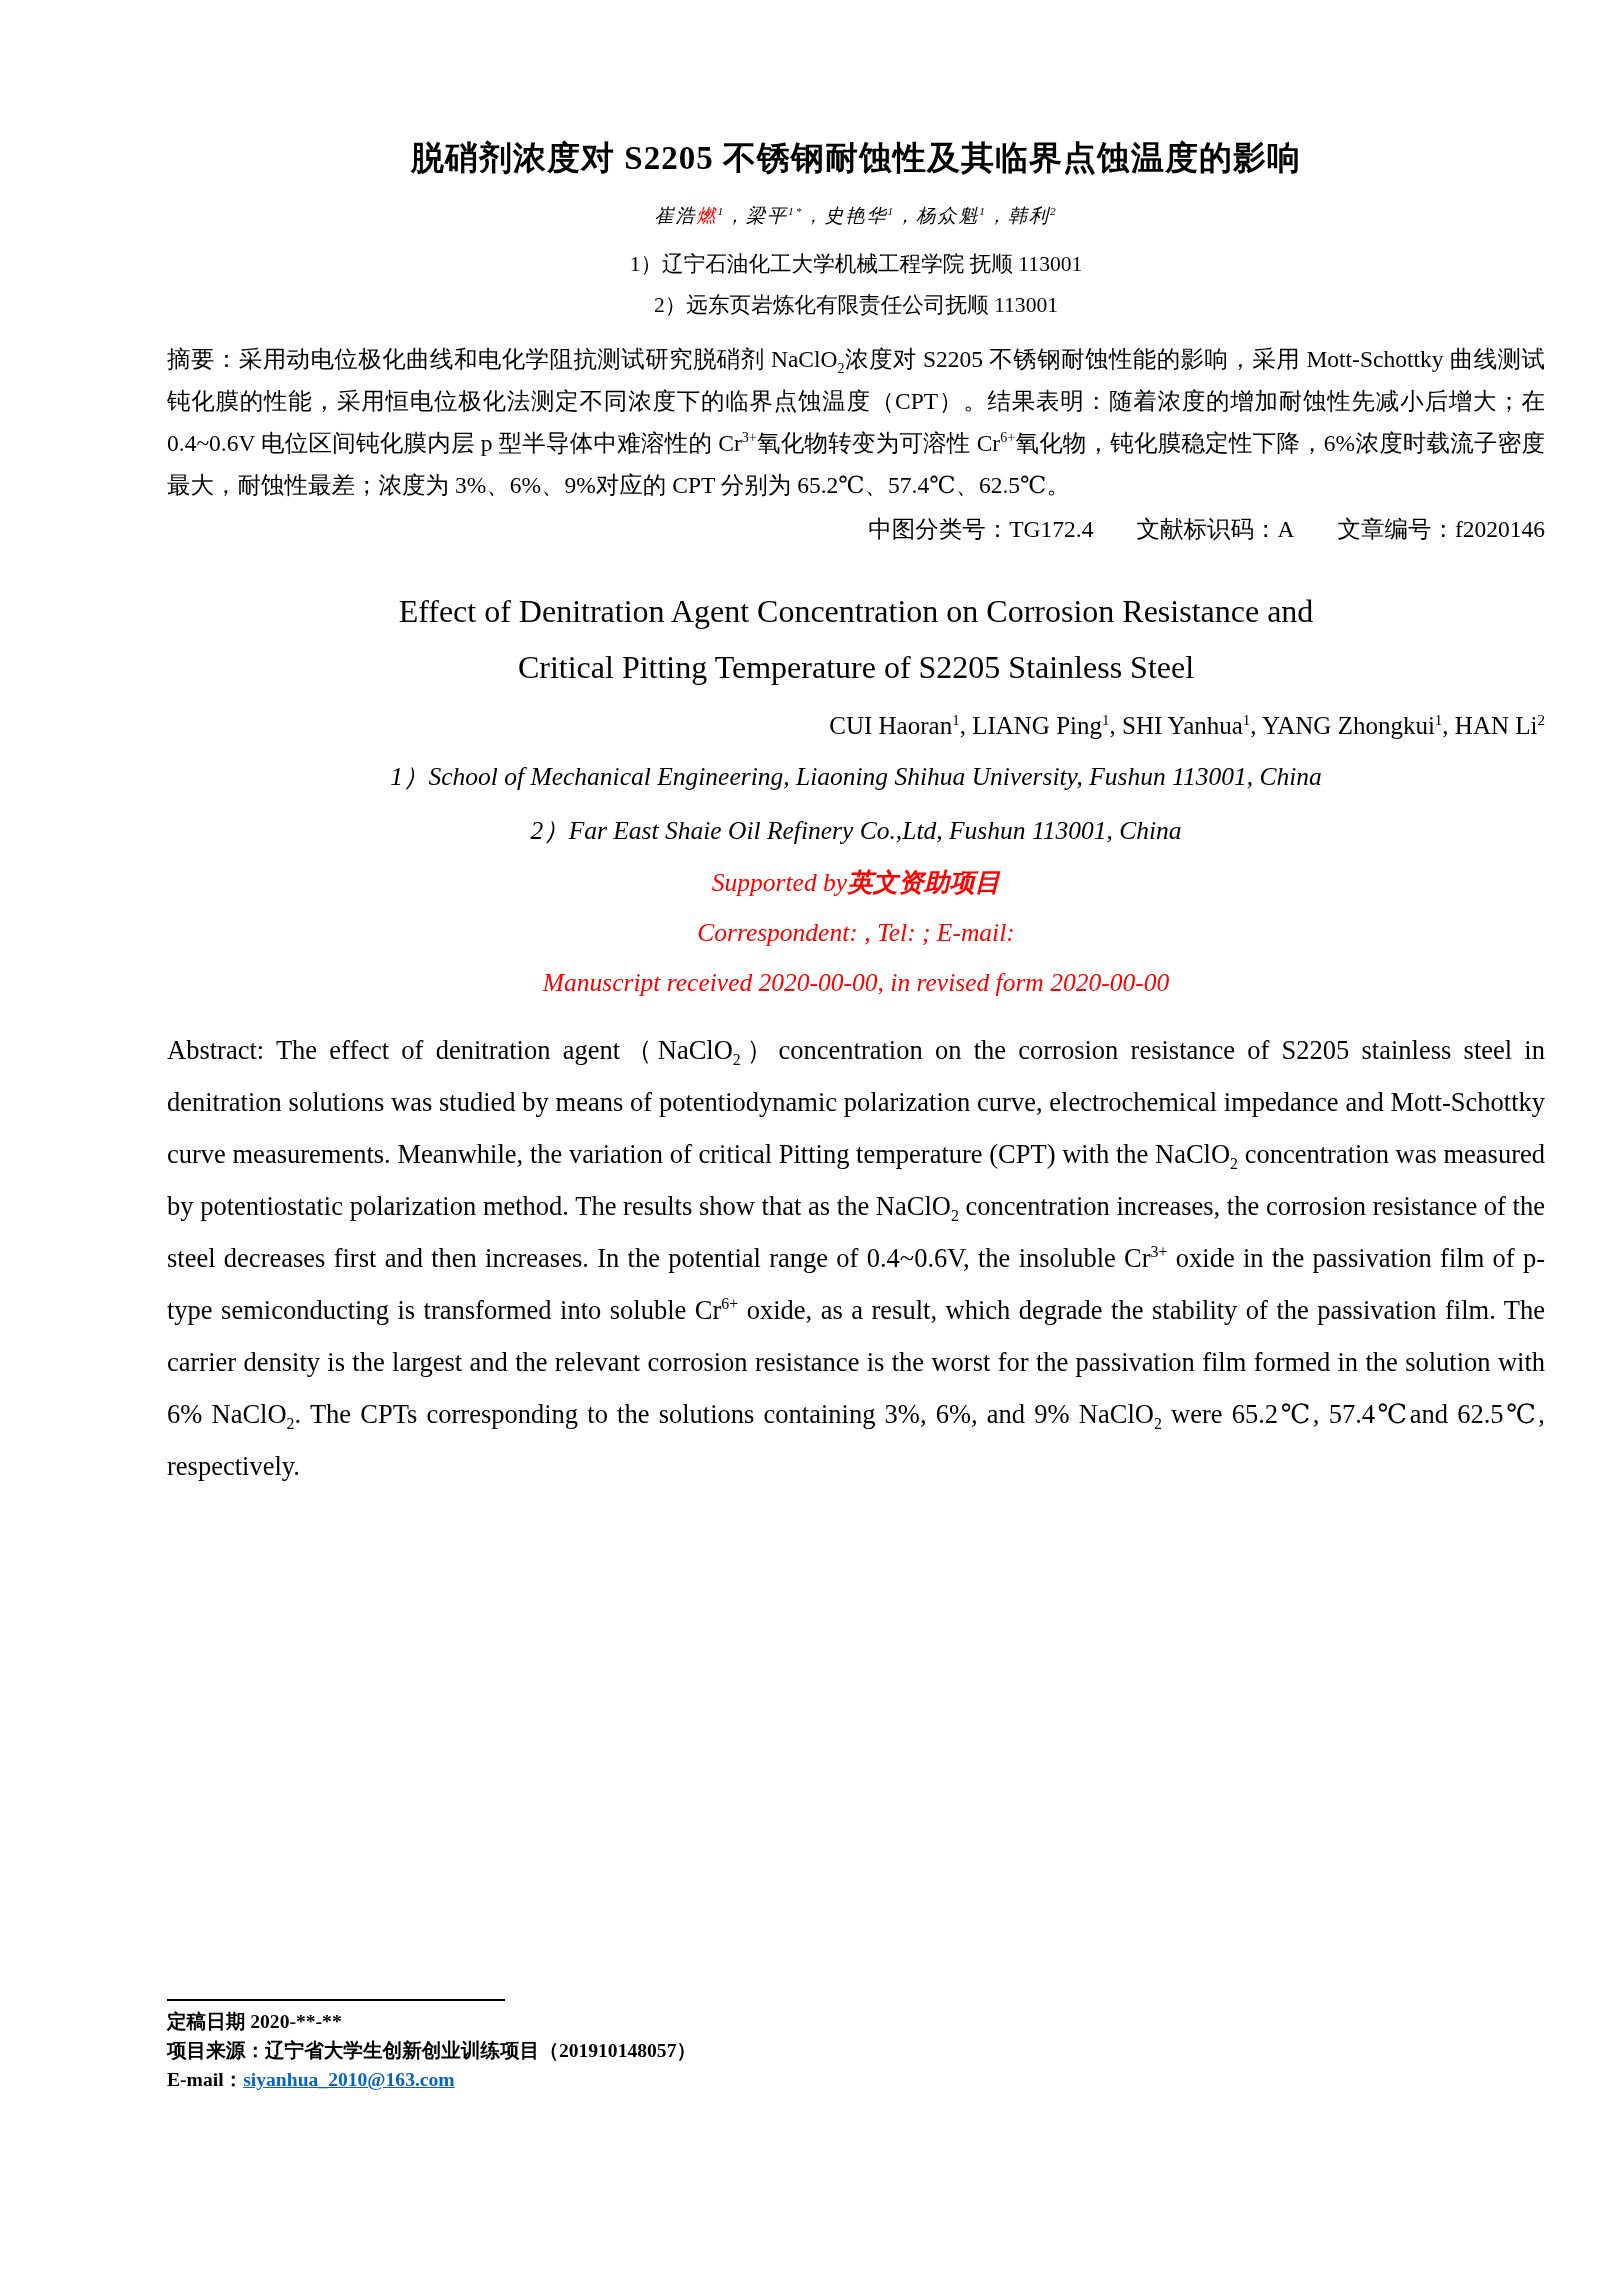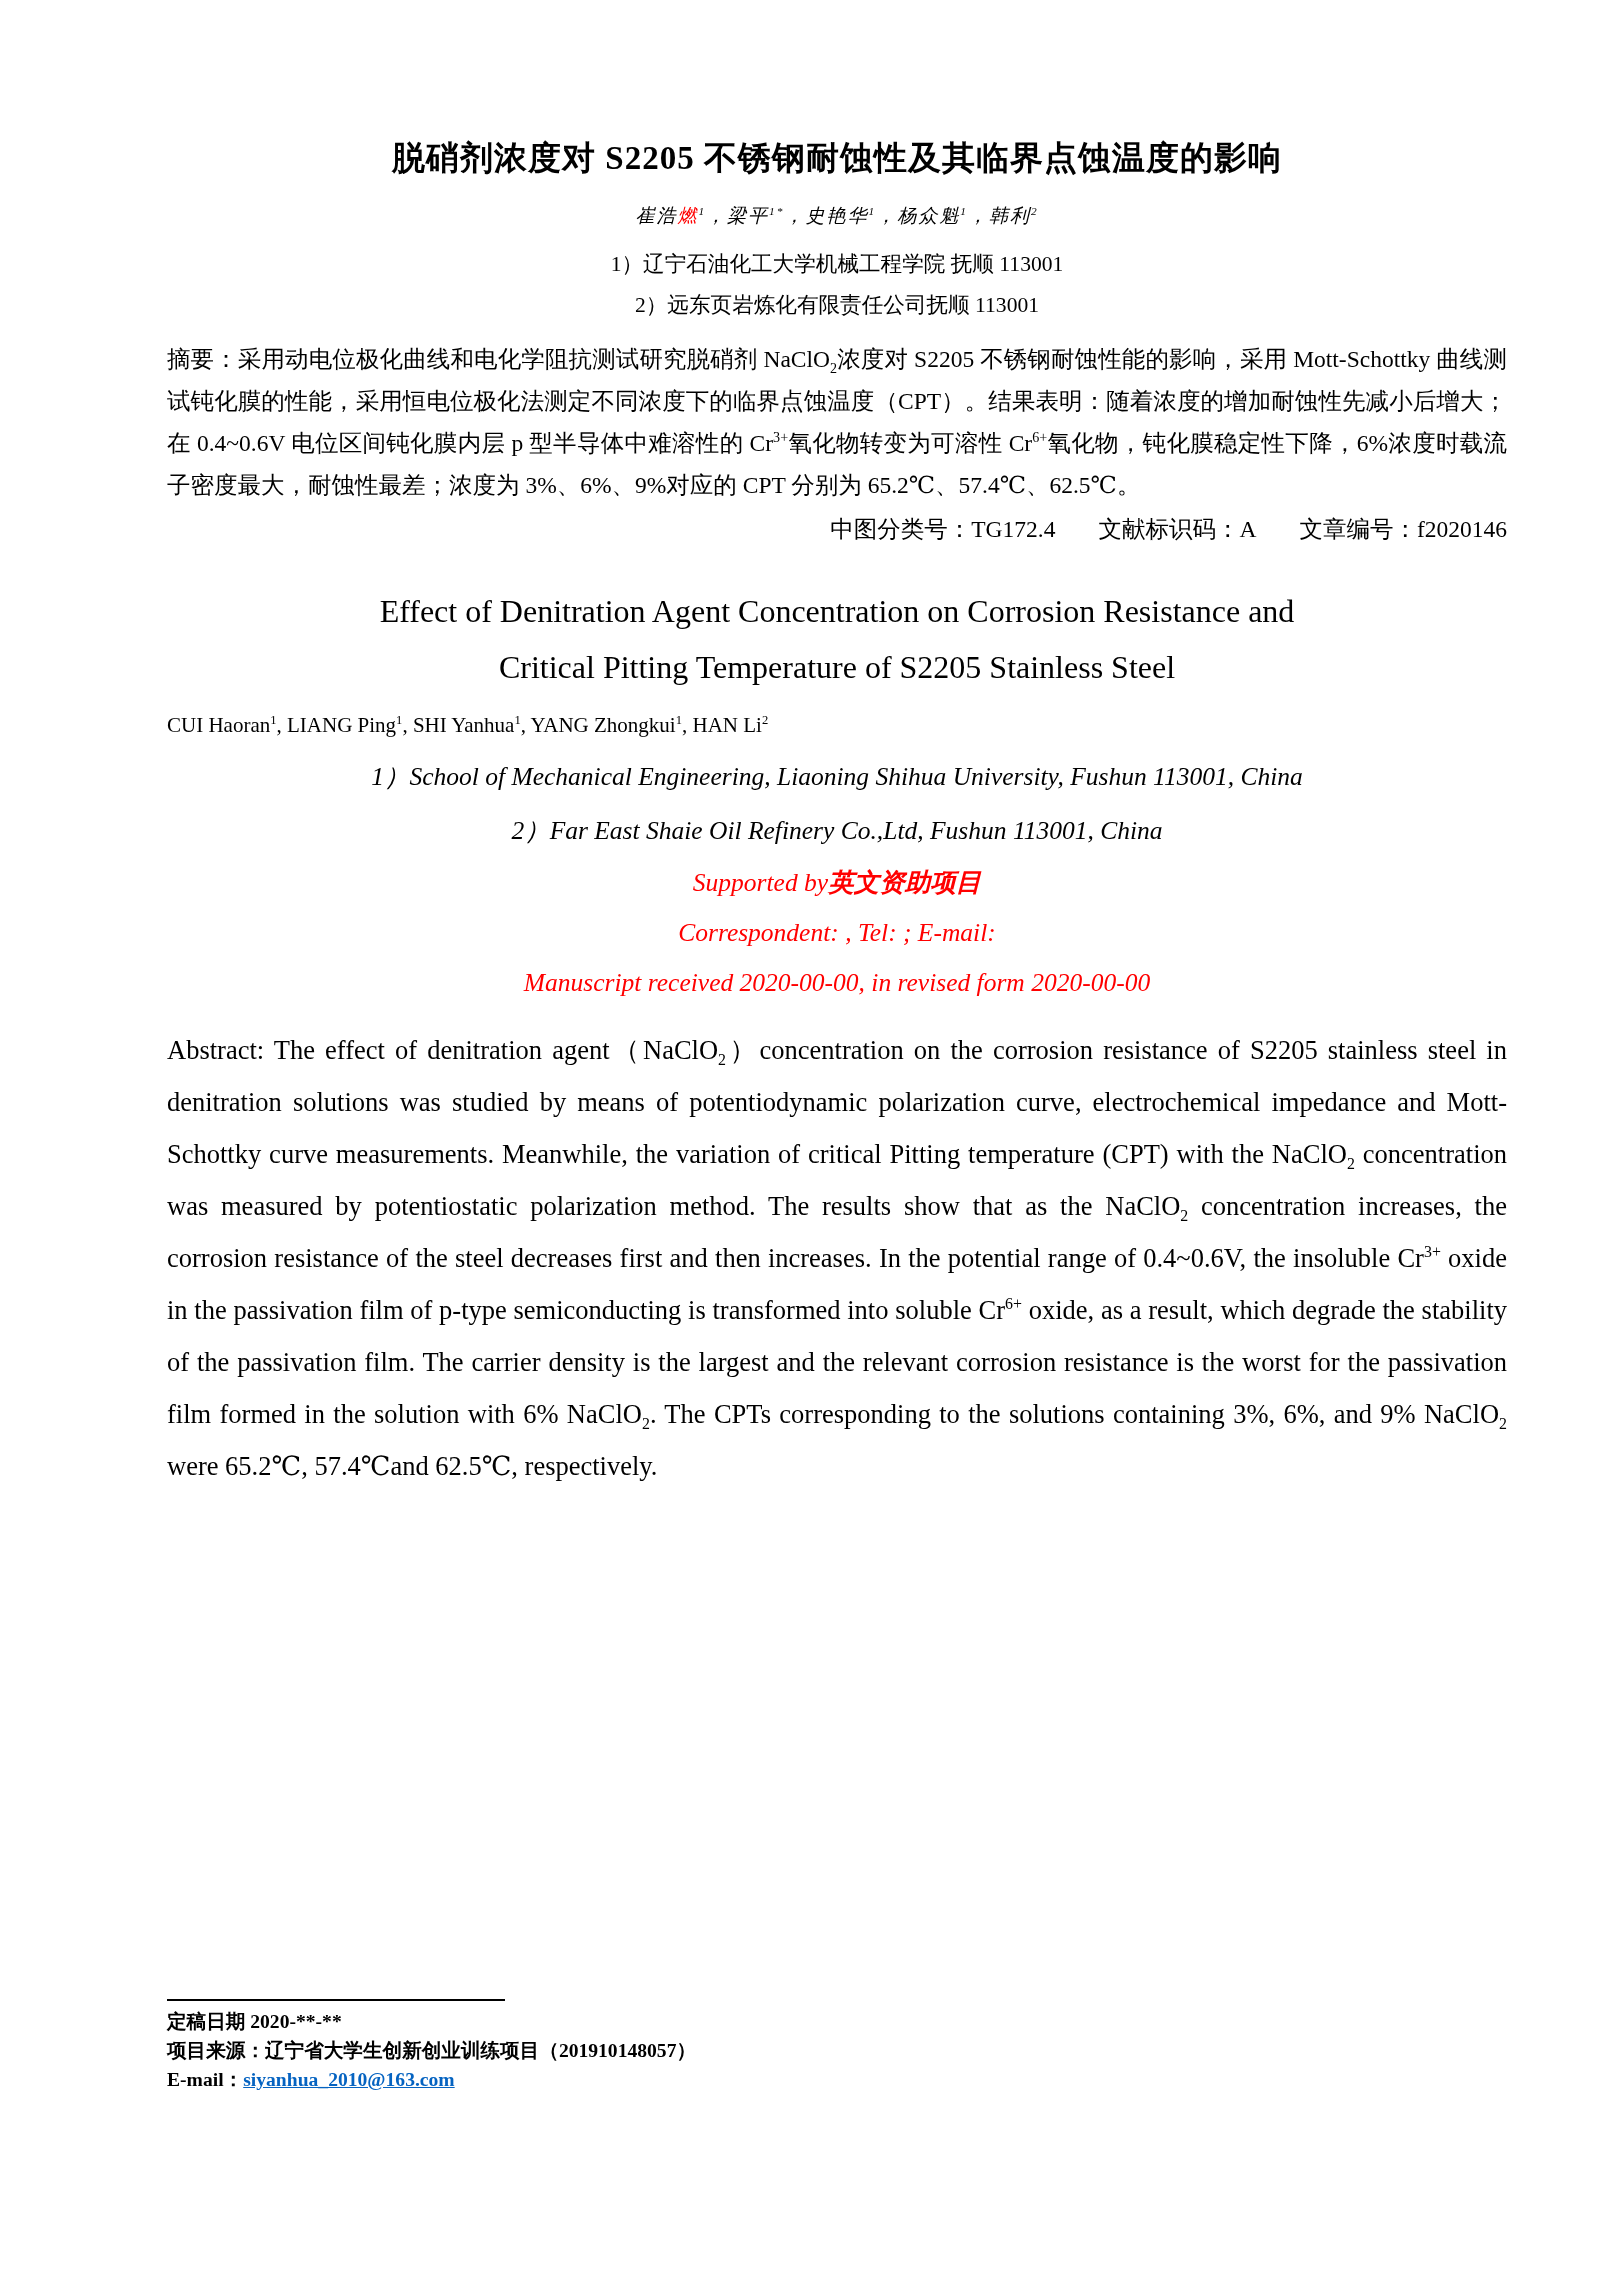--- a/index.html
+++ b/index.html
@@ -6,7 +6,7 @@
   .page{
     width:1620px;height:2292px;position:relative;background:#ffffff;color:#000;
     font-family:"Liberation Serif","DejaVu Serif",serif;
-    box-sizing:border-box;padding:135px 113px 0 167px;overflow:hidden;
+    box-sizing:border-box;padding:135px 75px 0 167px;overflow:hidden;
   }
   sup{font-size:0.6em;vertical-align:super;line-height:0;}
   sub{font-size:0.6em;vertical-align:sub;line-height:0;}

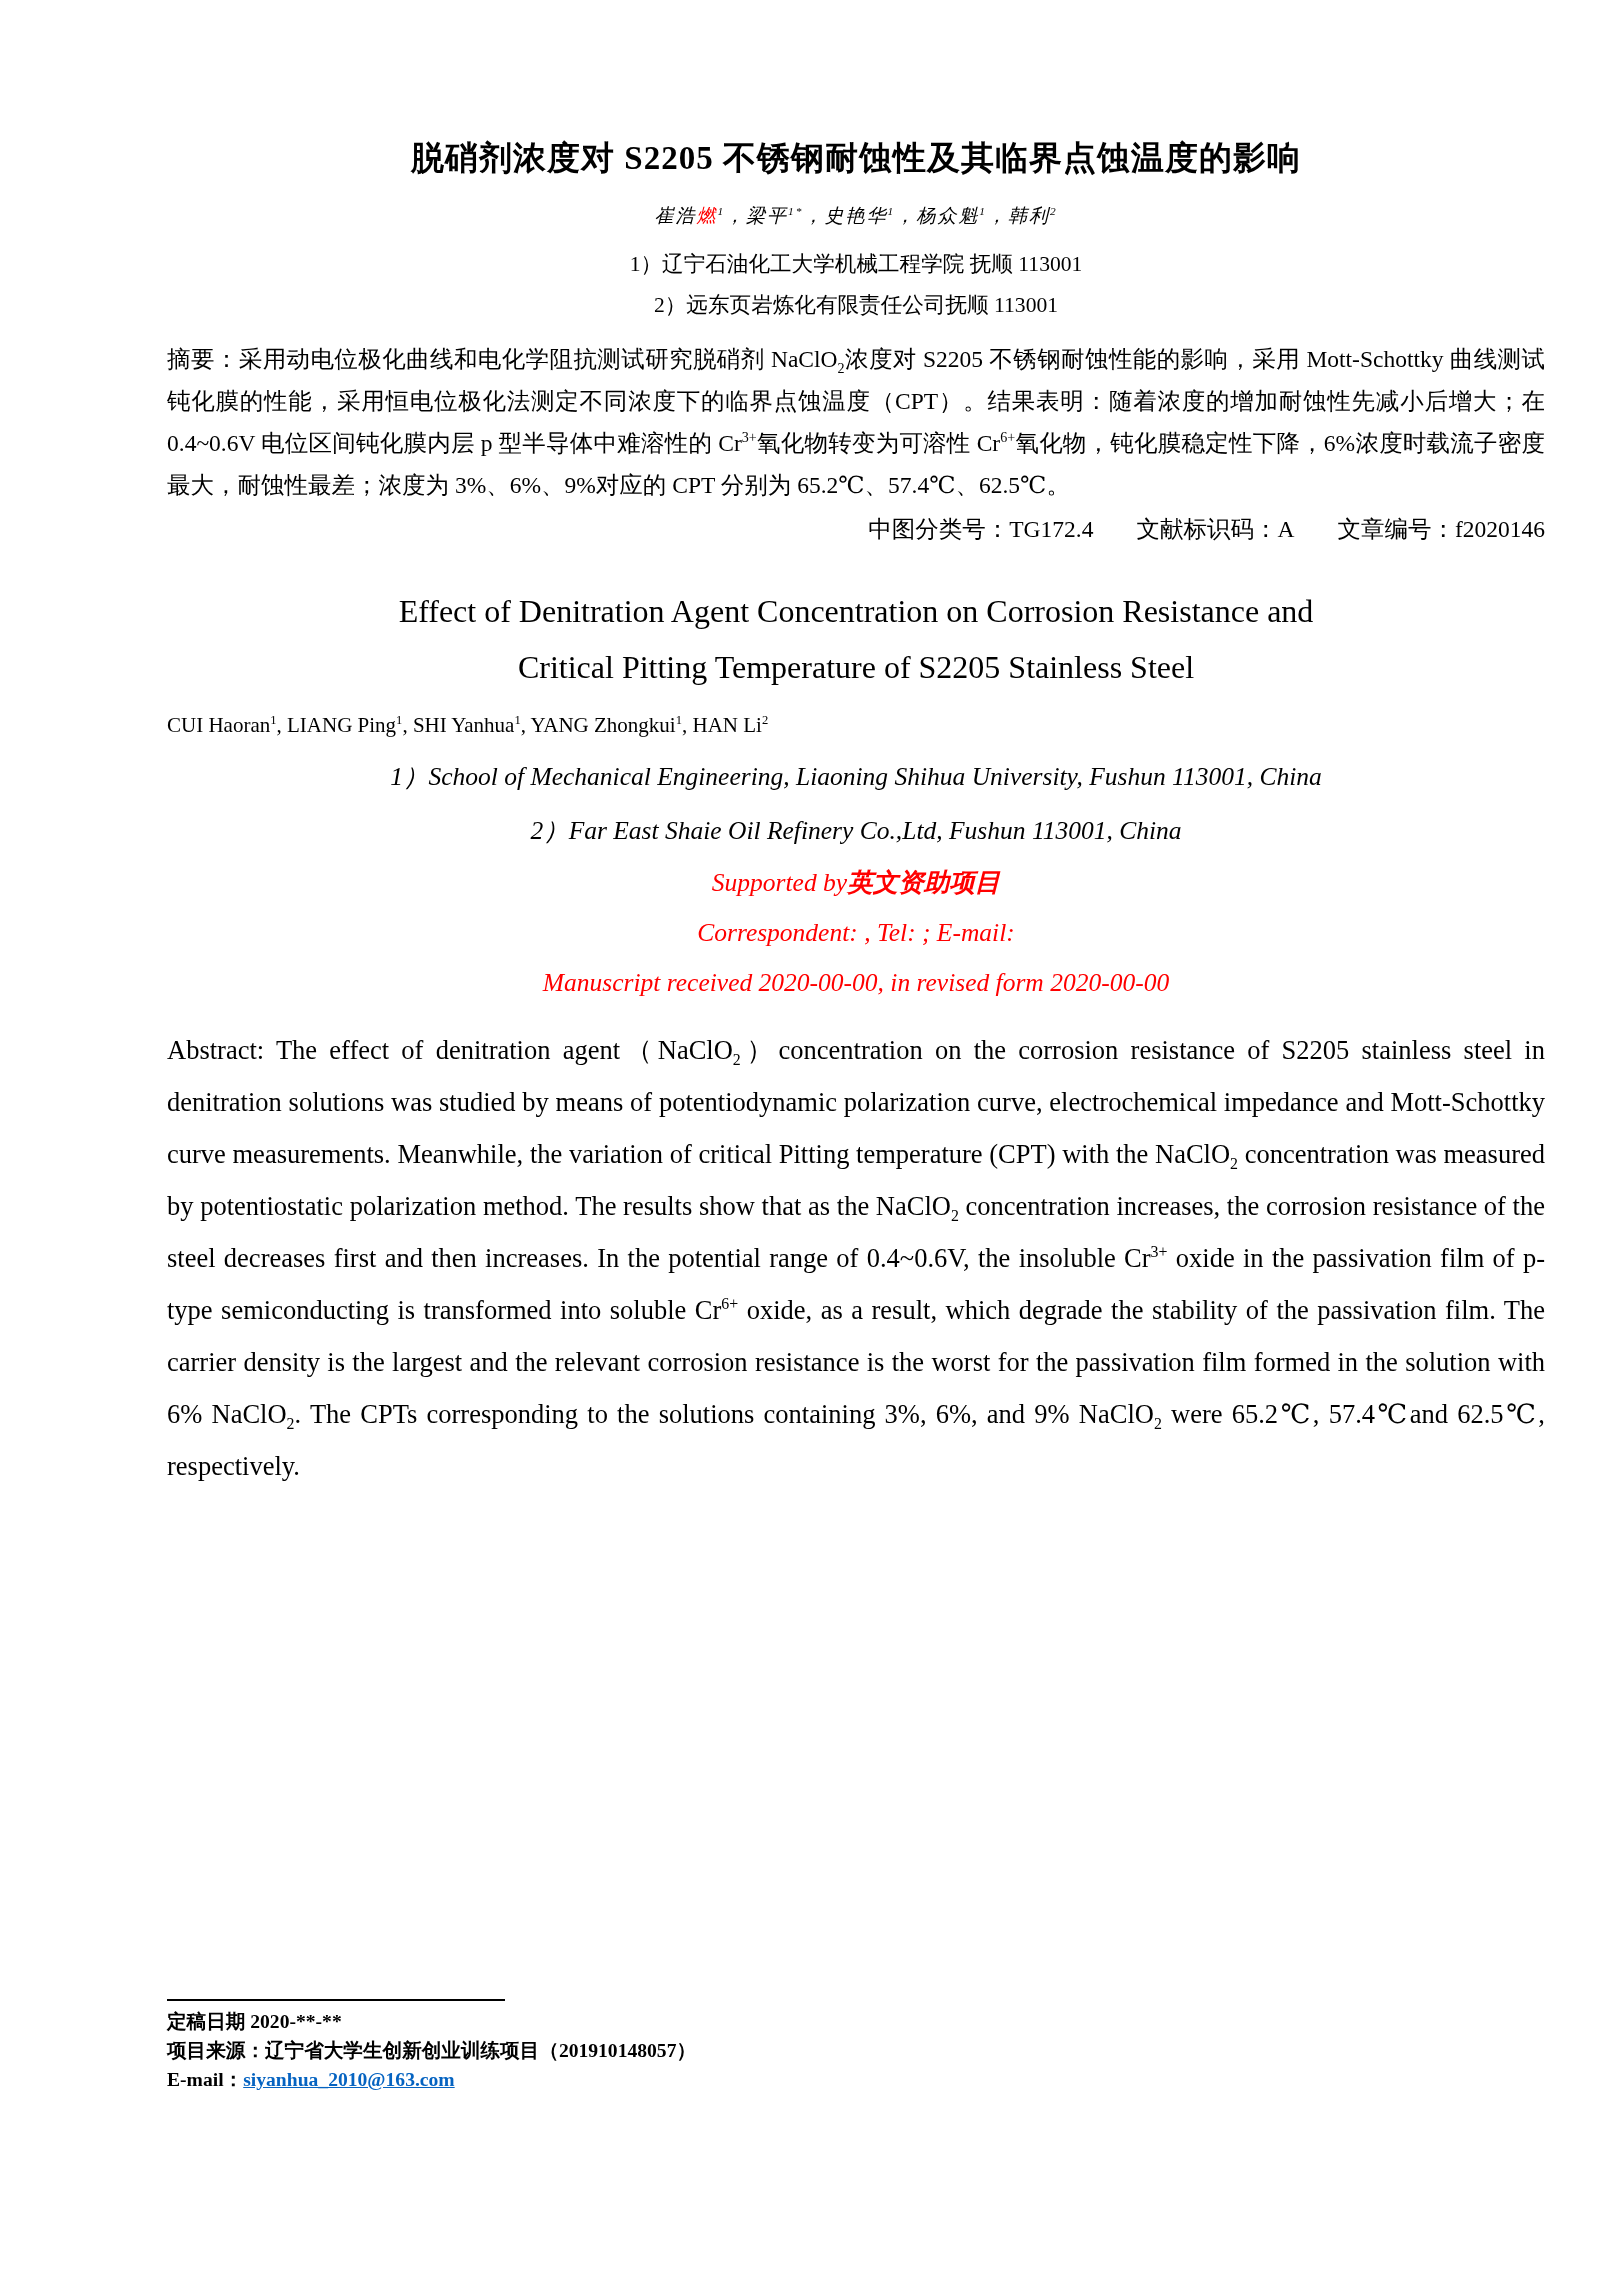--- a/index.html
+++ b/index.html
@@ -20,7 +20,7 @@
   .clc .pair + .pair{margin-left:43px;}
   .lbl{font-weight:normal;}
   .title-en{font-size:32px;font-weight:normal;text-align:center;margin:33px 0 0 0;line-height:56px;}
-  .authors-en{font-size:21px;text-align:left;margin:5.9px 0 0 0;line-height:49px;}
+  .authors-en{font-size:25px;text-align:right;margin:5.9px 0 0 0;line-height:49px;}
   .affil-en{font-size:25.5px;font-style:italic;text-align:center;line-height:54px;}
   .redline{font-size:25.5px;font-style:italic;text-align:center;line-height:50px;color:#ff0000;}
   .abs-en{font-size:26.5px;line-height:52px;text-align:justify;margin:15.7px 0 0 0;}

